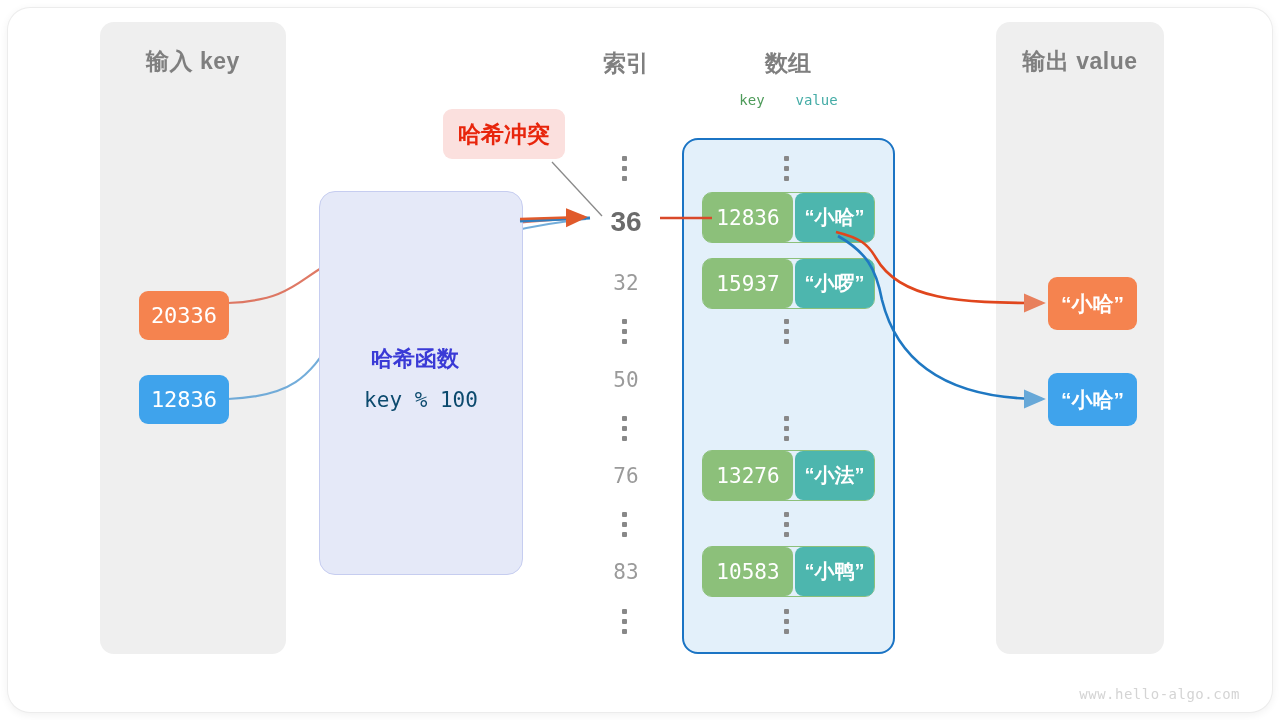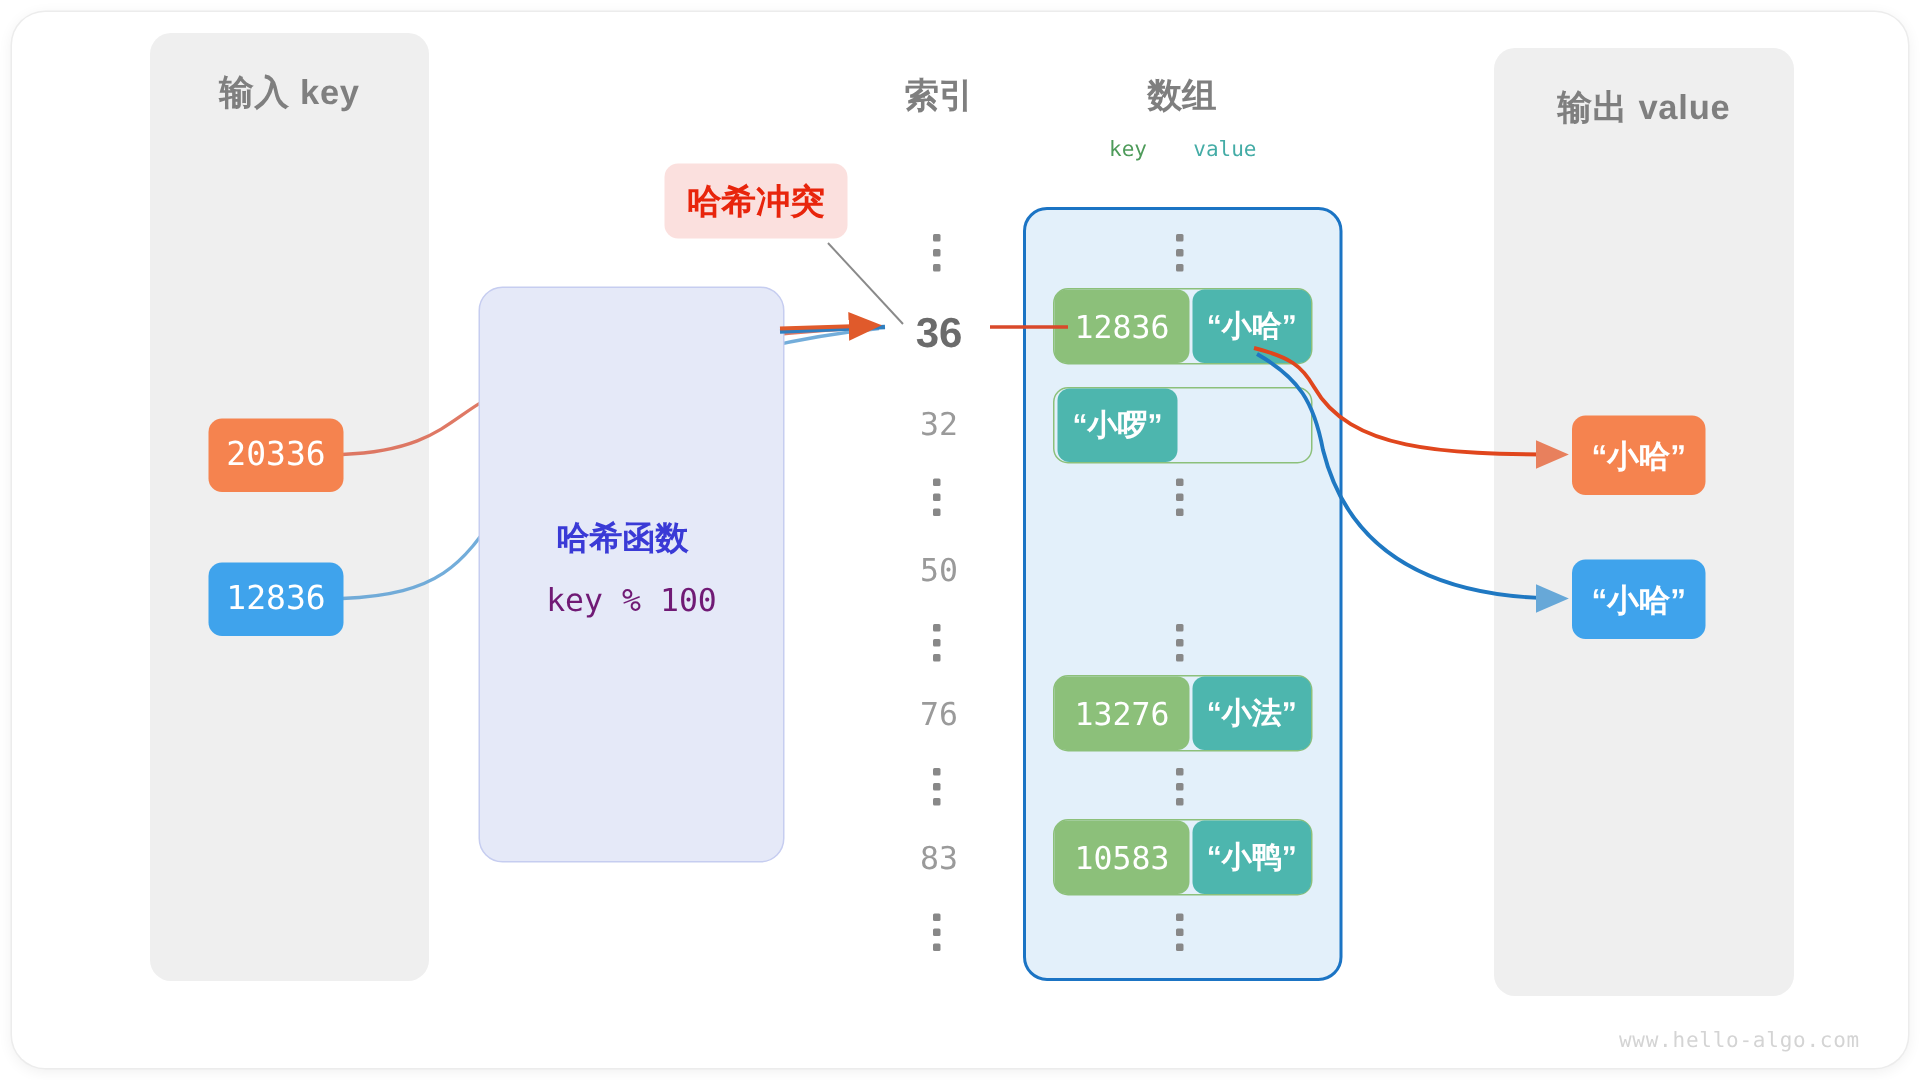--- a/index.html
+++ b/index.html
@@ -249,7 +249,7 @@
     <div class="panel-title">输入 key</div>
   </div>
 
-  <div class="panel" style="left:996px; top:32px; width:200px; height:632px;">
+  <div class="panel" style="left:996px; top:22px; width:168px; height:632px;">
     <div class="panel-title">输出 value</div>
   </div>
 

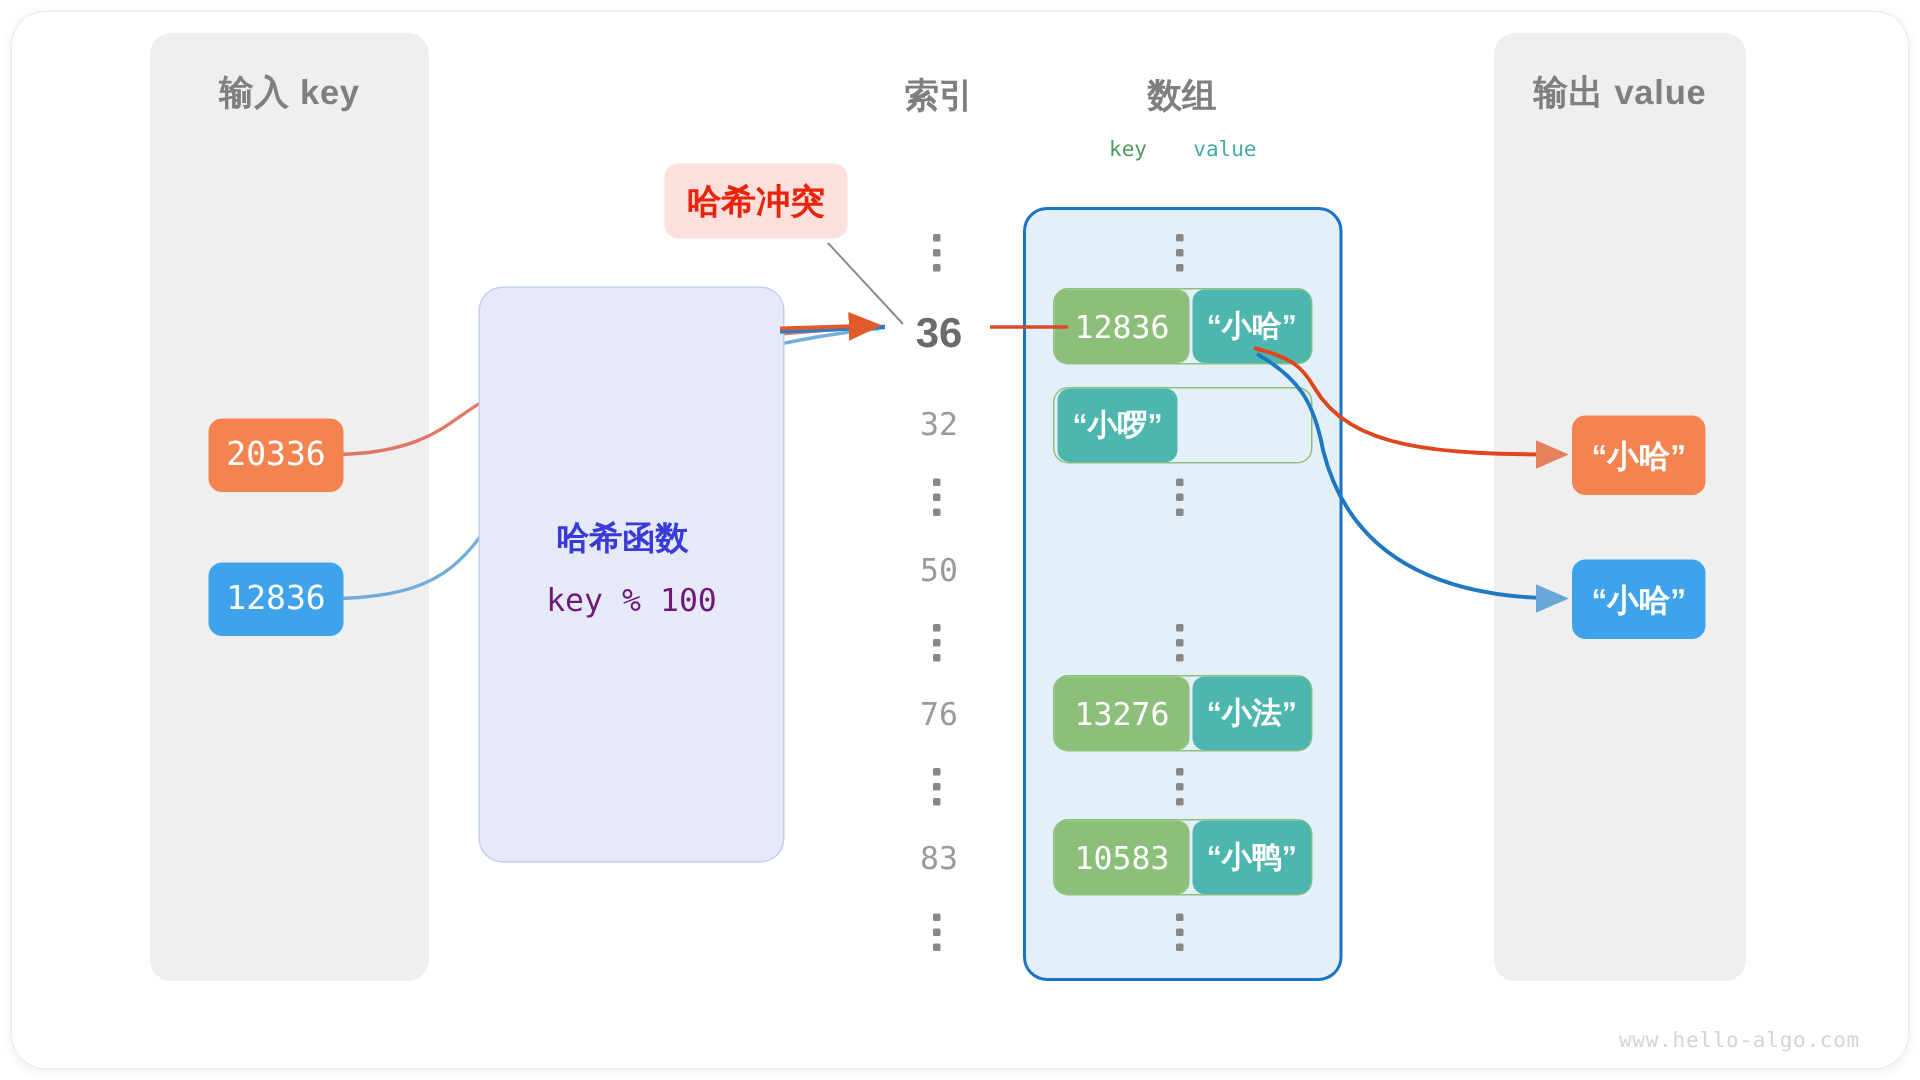--- a/index.html
+++ b/index.html
@@ -344,6 +344,7 @@
   </div>
 
   <div class="pair" style="left:702px; top:258px;">
+    <div class="k">15937</div>
     <div class="v">“小啰”</div>
   </div>
 

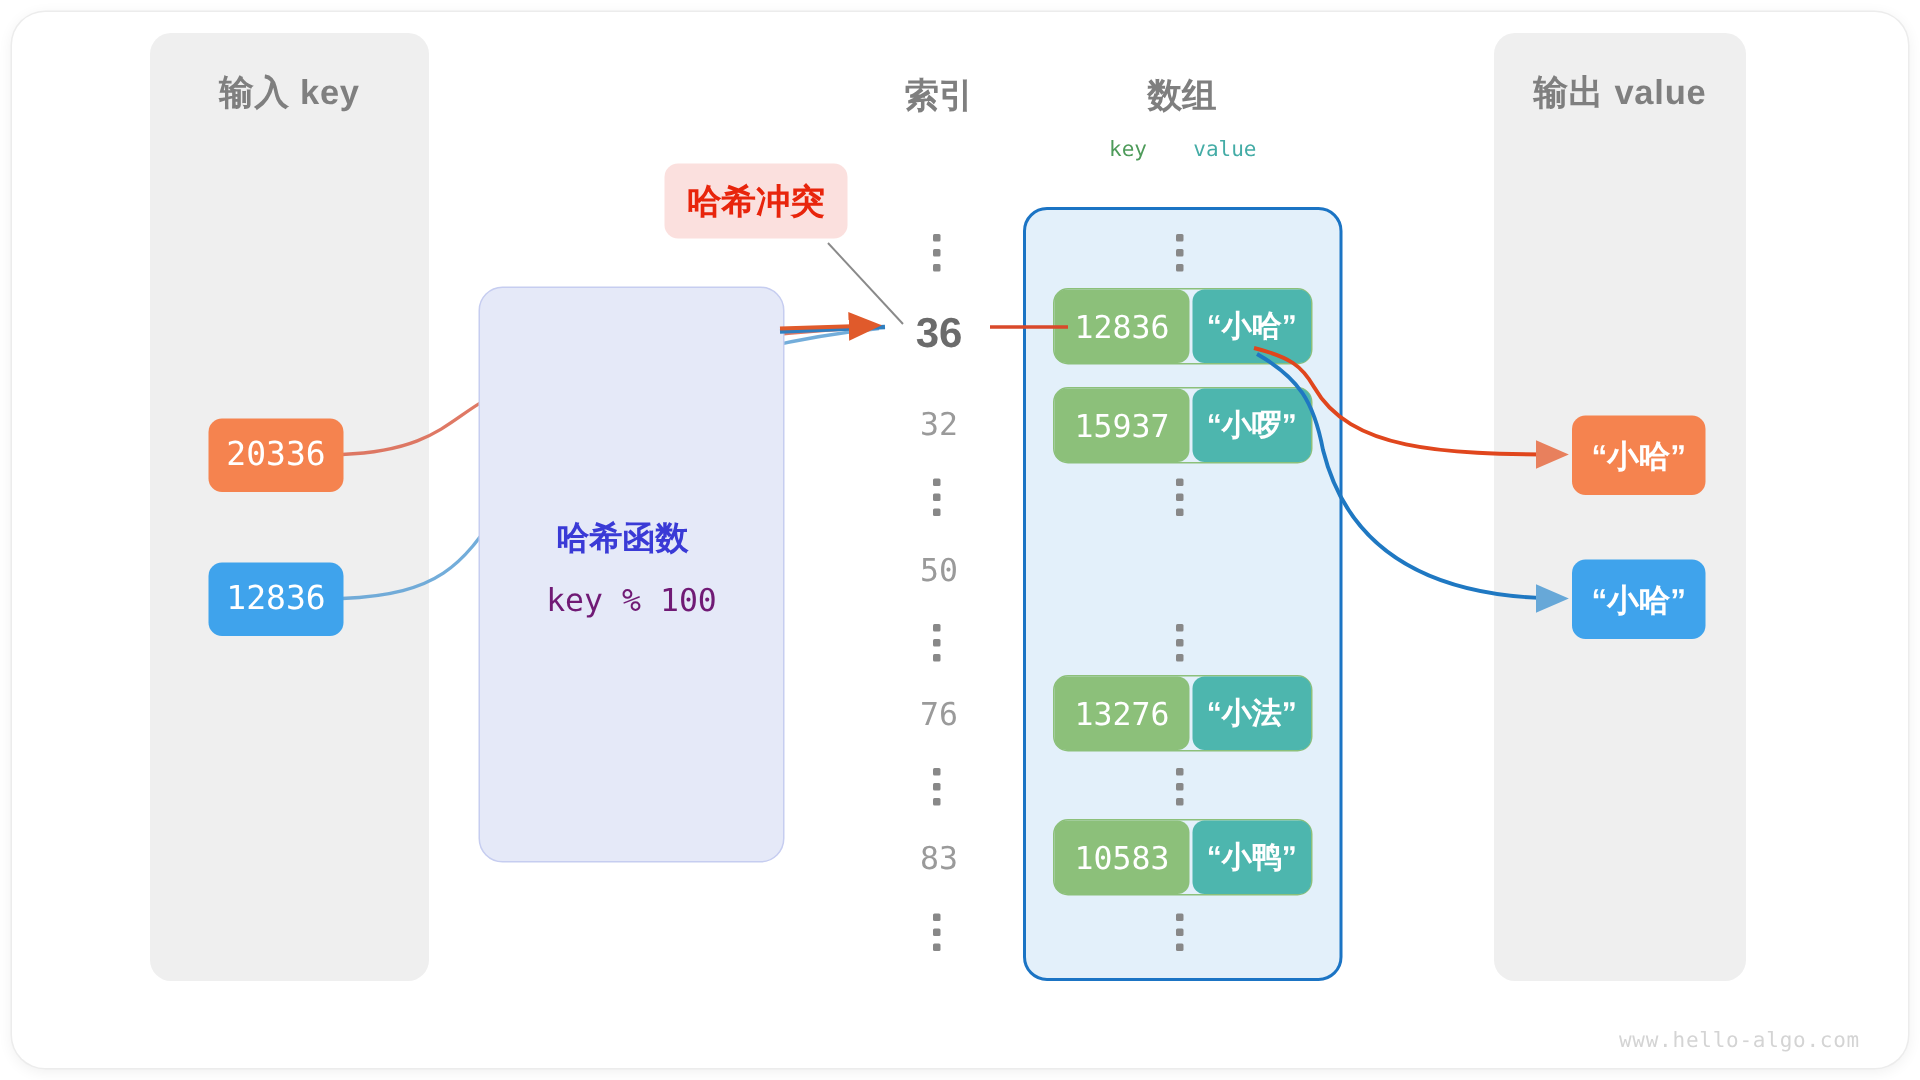--- a/index.html
+++ b/index.html
@@ -80,7 +80,7 @@
     justify-content: center;
     z-index: 6;
   }
-  .chip.orange { background: #f5834f; }
+  .chip.orange { background: #f5834f; margin-top: 12px; }
   .chip.blue   { background: #3fa3ec; }
   
   .outchip {

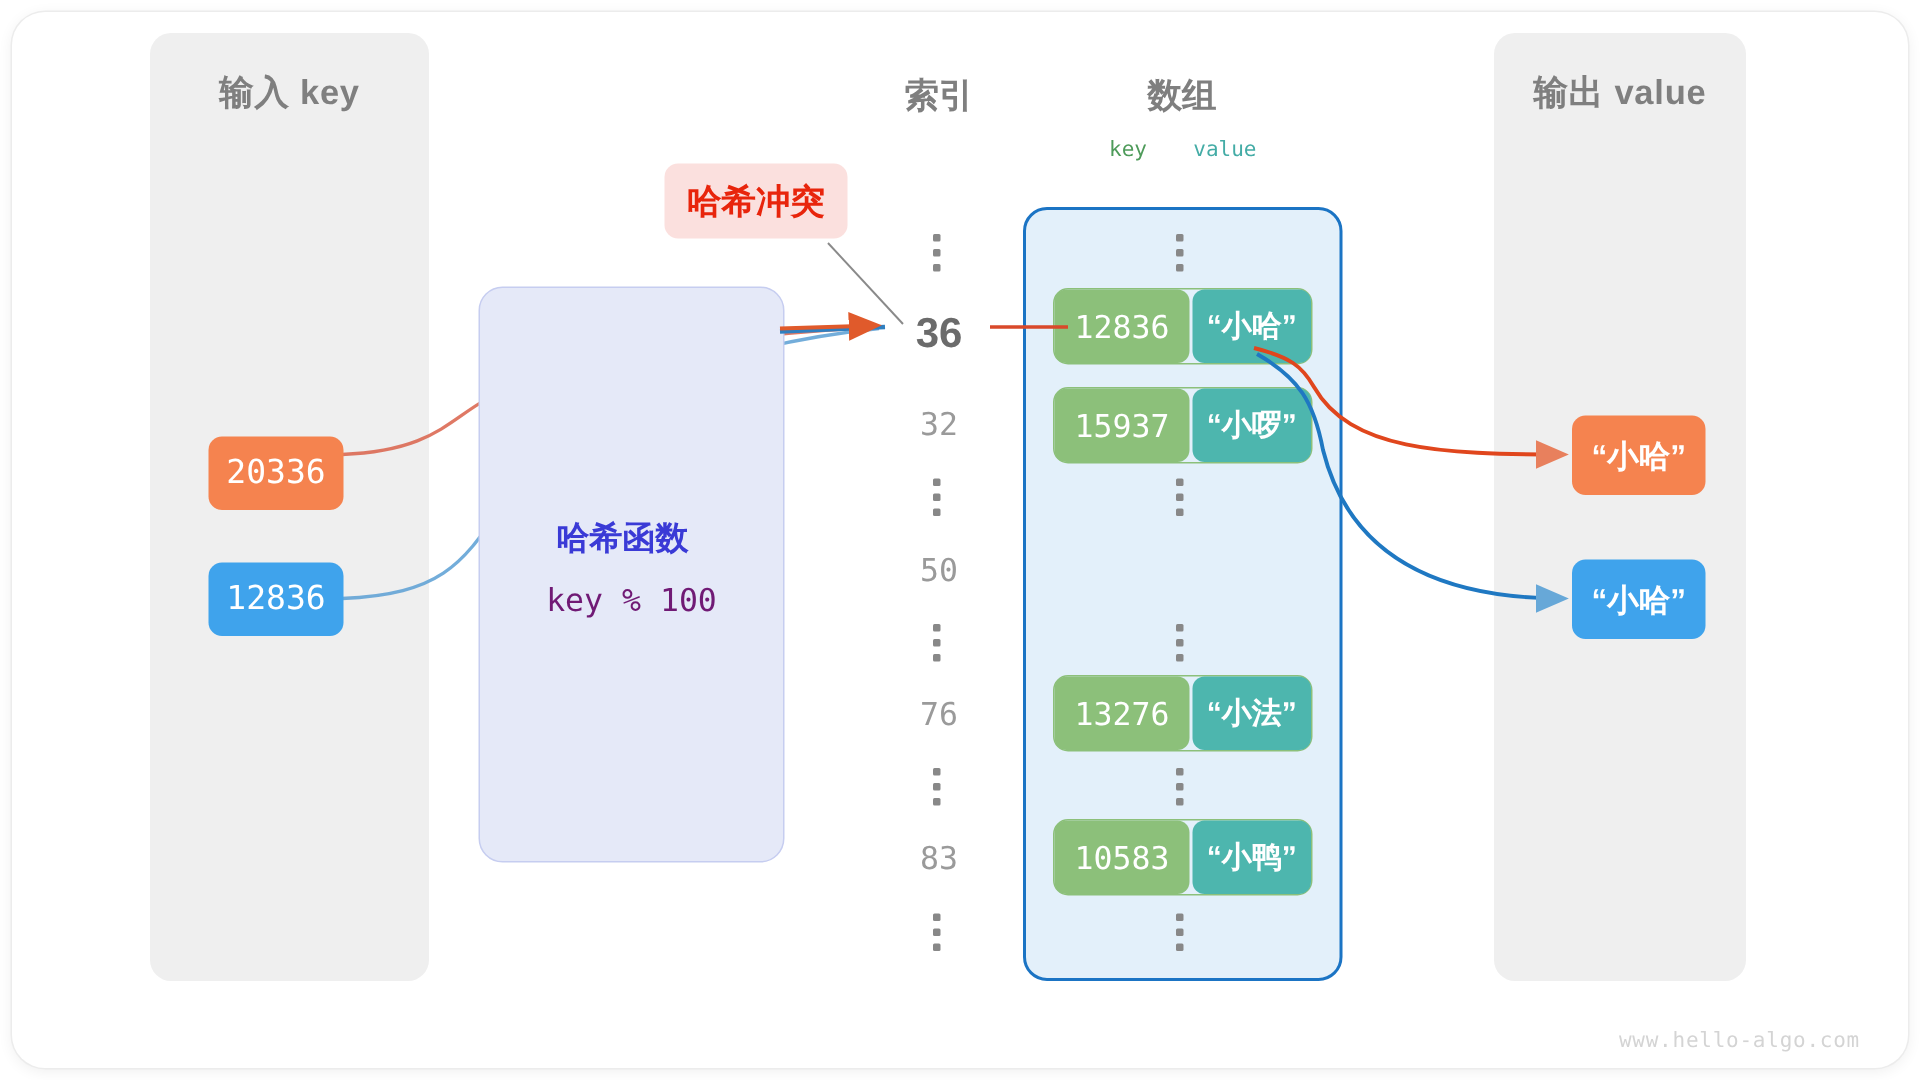--- a/index.html
+++ b/index.html
@@ -66,7 +66,7 @@
     text-align: center;
     font-size: 21px;
     font-family: "DejaVu Sans Mono", "Liberation Mono", monospace;
-    color: #701a75;
+    color: #0c4a6e;
   }
   
   .chip {

